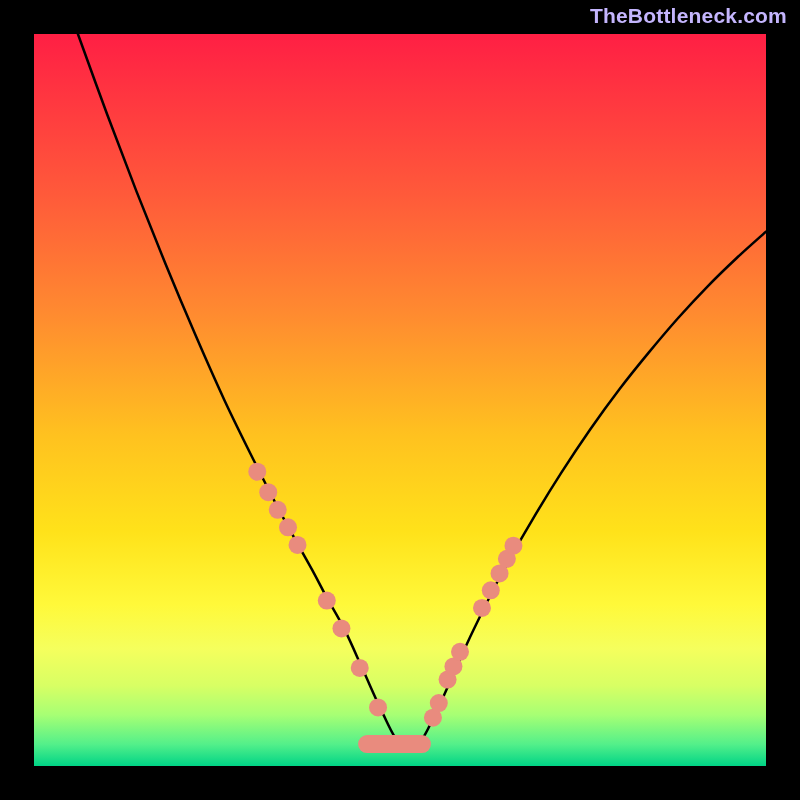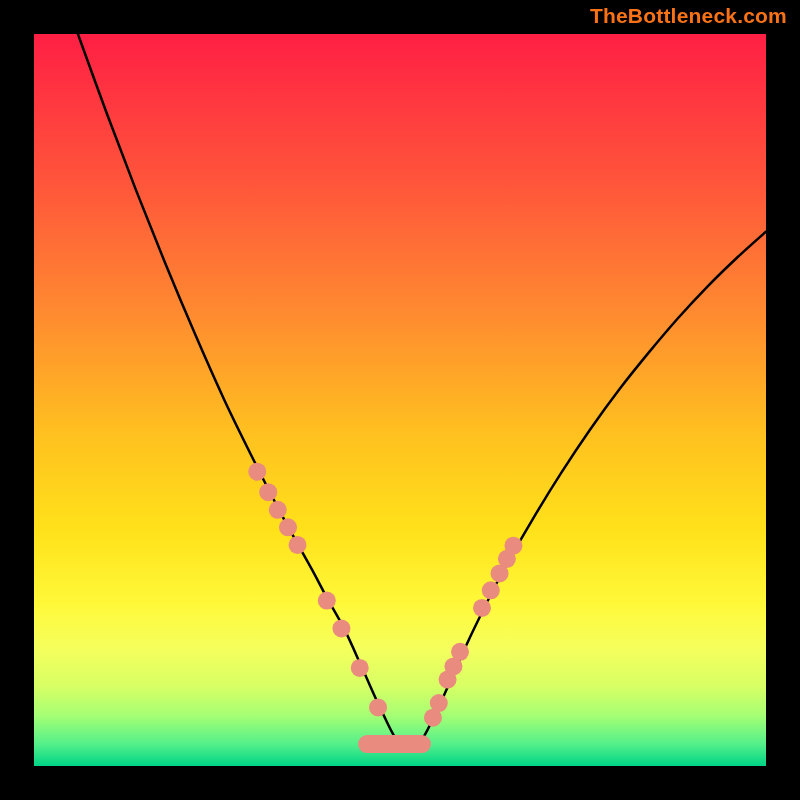--- a/index.html
+++ b/index.html
@@ -41,7 +41,7 @@
     position: absolute;
     top: 4px;
     right: 13px;
-    color: #f97316;
+    color: #c4b5fd;
     font-size: 21px;
     font-weight: 600;
     letter-spacing: 0.2px;

